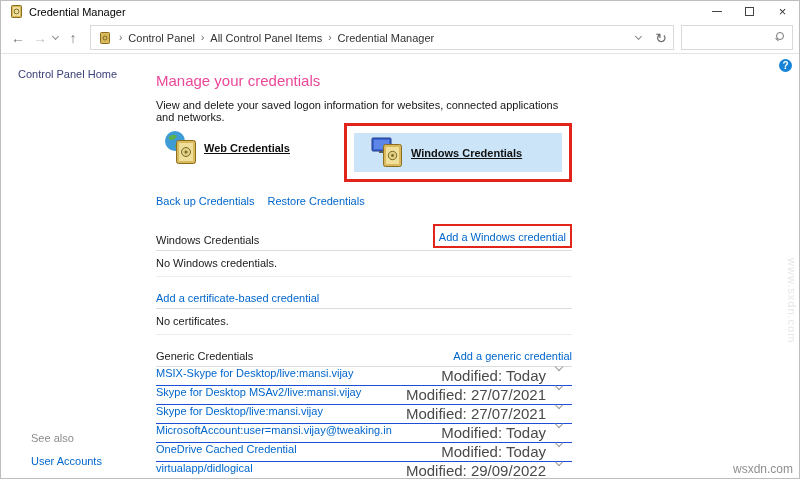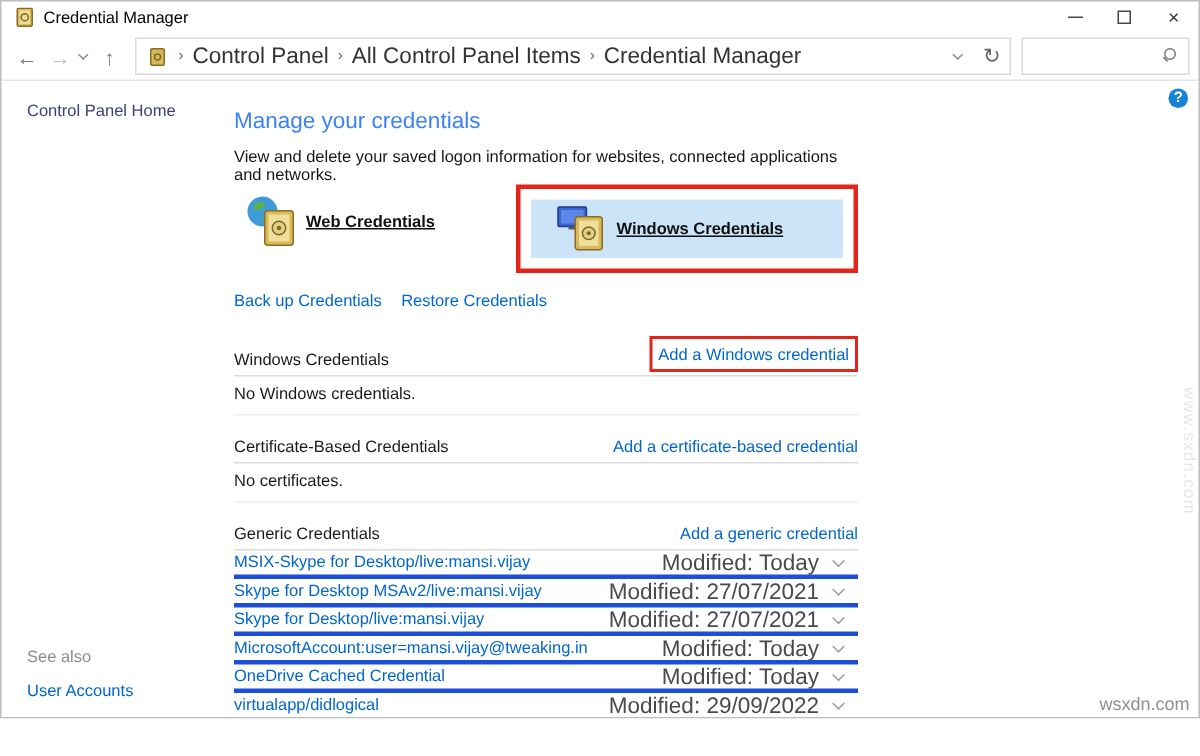--- a/index.html
+++ b/index.html
@@ -31,7 +31,7 @@
                 align-items:center; margin:0 7px 0 6px; padding:0 6px; min-width:0; }
   .crumb-icon { width:12px; height:12px; margin:0 2px; flex:0 0 auto; }
   .crumb-sep { color:#666; font-size:10px; padding:0 6px; }
-  .crumb-item { font-size:15px; color:#333; white-space:nowrap;text-align:center; }
+  .crumb-item { font-size:11px; color:#333; white-space:nowrap;text-align:center; }
   .addr-spacer { flex:1; }
   .addr-chev { margin-right:14px; }
   .refresh-icon { font-size:14px; color:#666; font-family:"DejaVu Sans",sans-serif; }

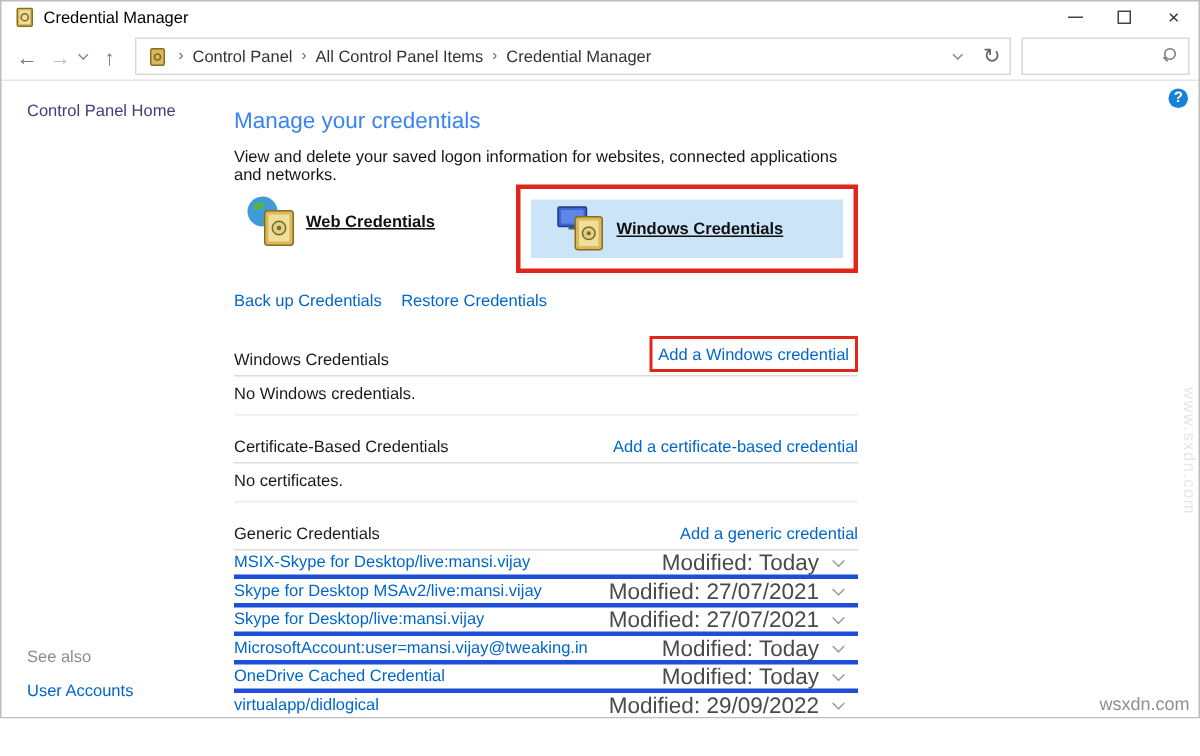--- a/index.html
+++ b/index.html
@@ -57,7 +57,7 @@
   .user-accounts { font-size:11px; color:#0066cc; }
 
   .main { position:absolute; left:155px; top:0; width:416px; }
-  h1.page-title { font-size:15px; font-weight:400; color:#3b82f6; margin:17px 0 10px; }
+  h1.page-title { font-size:15px; font-weight:400; color:#ec4899; margin:17px 0 10px; }
   .desc { font-size:11px; color:#161616; }
 
   

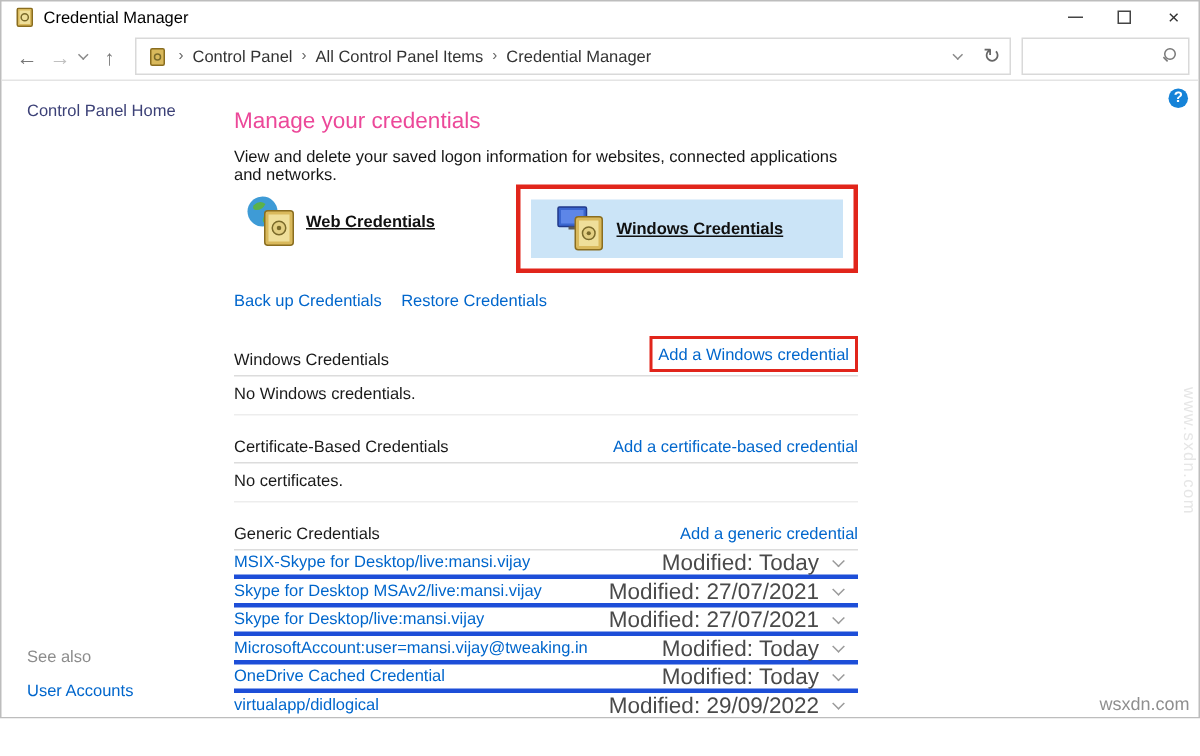--- a/index.html
+++ b/index.html
@@ -207,7 +207,6 @@
       <div class="section-gap"></div>
 
       <div class="section-head">
-        <span class="section-title">Certificate-Based Credentials</span>
         <a href="#" class="action-link">Add a certificate-based credential</a>
       </div>
       <div class="empty-row">No certificates.</div>

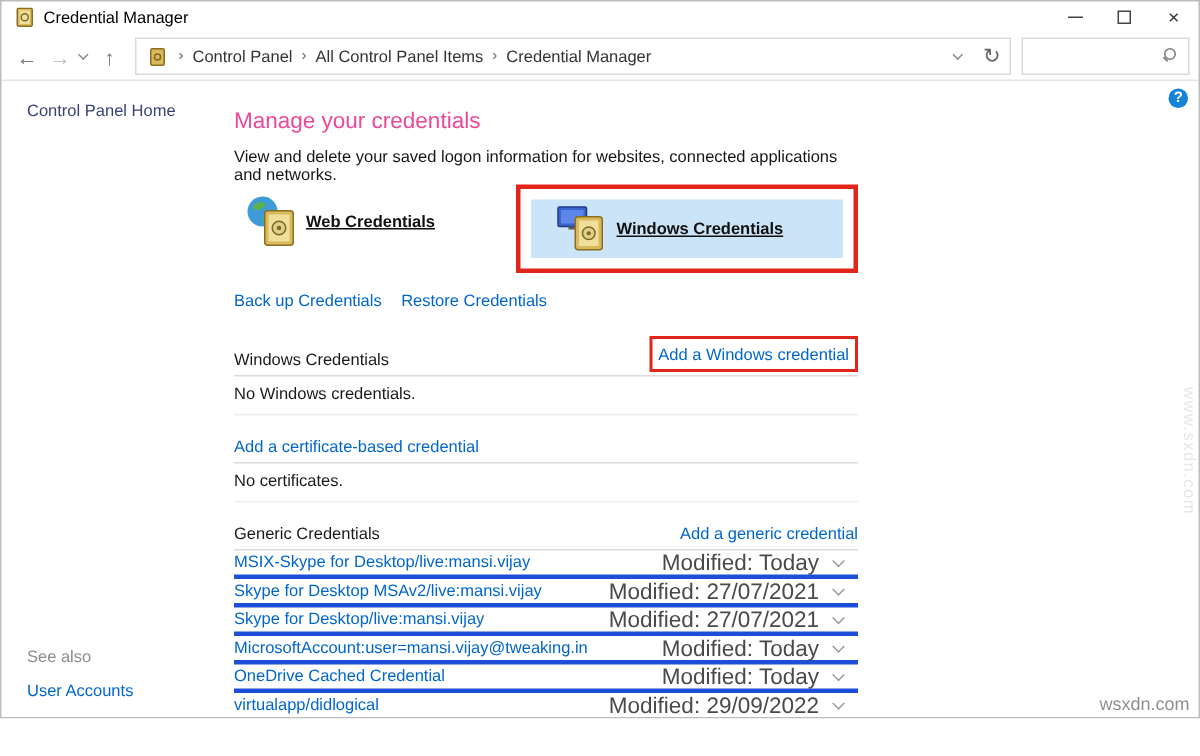--- a/index.html
+++ b/index.html
@@ -80,8 +80,8 @@
   .empty-row { font-size:11px; color:#1a1a1a; padding:6px 0 7px;
                border-bottom:1px solid #ededed; }
   .section-gap { height:15px; }
-  .cred-row { display:flex; align-items:center; height:19px;
-              border-bottom:3px solid #1d4ed8; }
+  .cred-row { display:flex; align-items:flex-start; height:19px;
+              border-bottom:1px solid #1d4ed8; }
   .cred-name { flex:1; white-space:nowrap; overflow:hidden; }
   .cred-mod { font-size:15px; color:#4a4a4a; white-space:nowrap; }
   .row-chev-wrap { width:26px; display:flex; justify-content:center; }

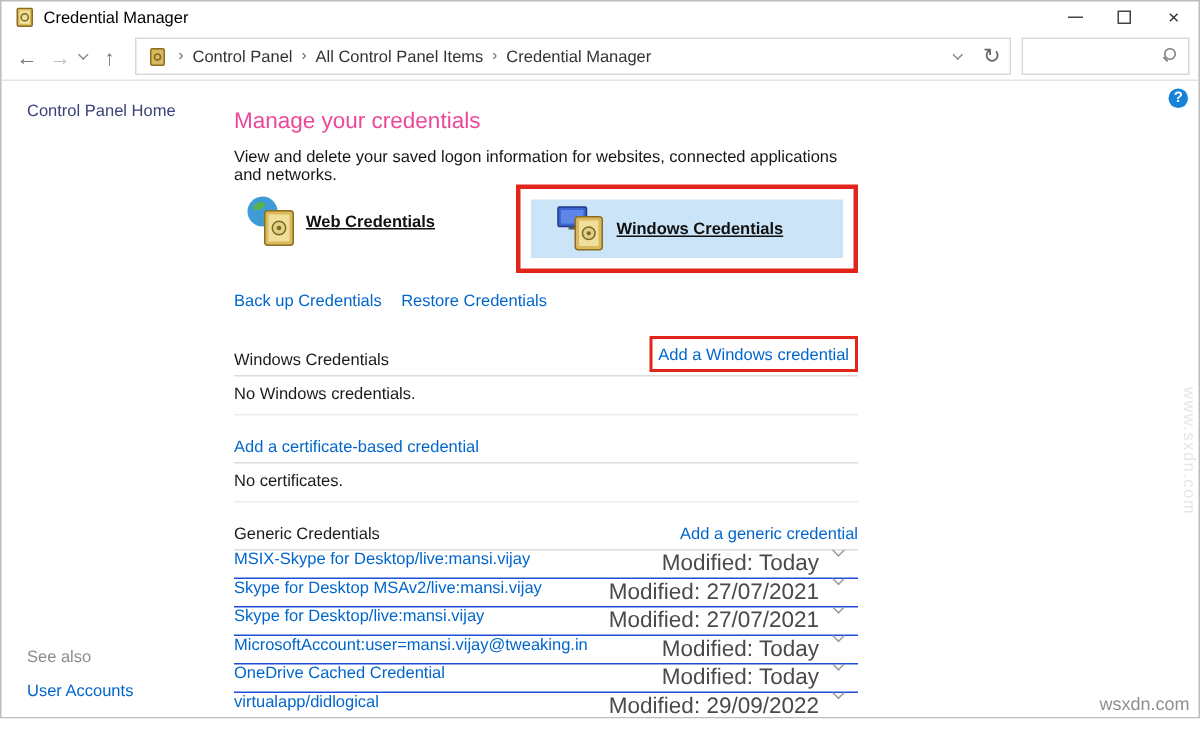--- a/index.html
+++ b/index.html
@@ -52,7 +52,7 @@
               font-weight:bold; display:flex; align-items:center; justify-content:center; }
   .sidebar { position:absolute; left:0; top:0; bottom:0; width:148px; }
   .cp-home { position:absolute; left:17px; top:13px; font-size:11px; color:#3c4177; }
-  .side-bottom { position:absolute; left:17px; bottom:9px; }
+  .side-bottom { position:absolute; left:30px; bottom:9px; }
   .see-also { font-size:11px; color:#8c8c8c; margin-bottom:7px; }
   .user-accounts { font-size:11px; color:#0066cc; }
 

